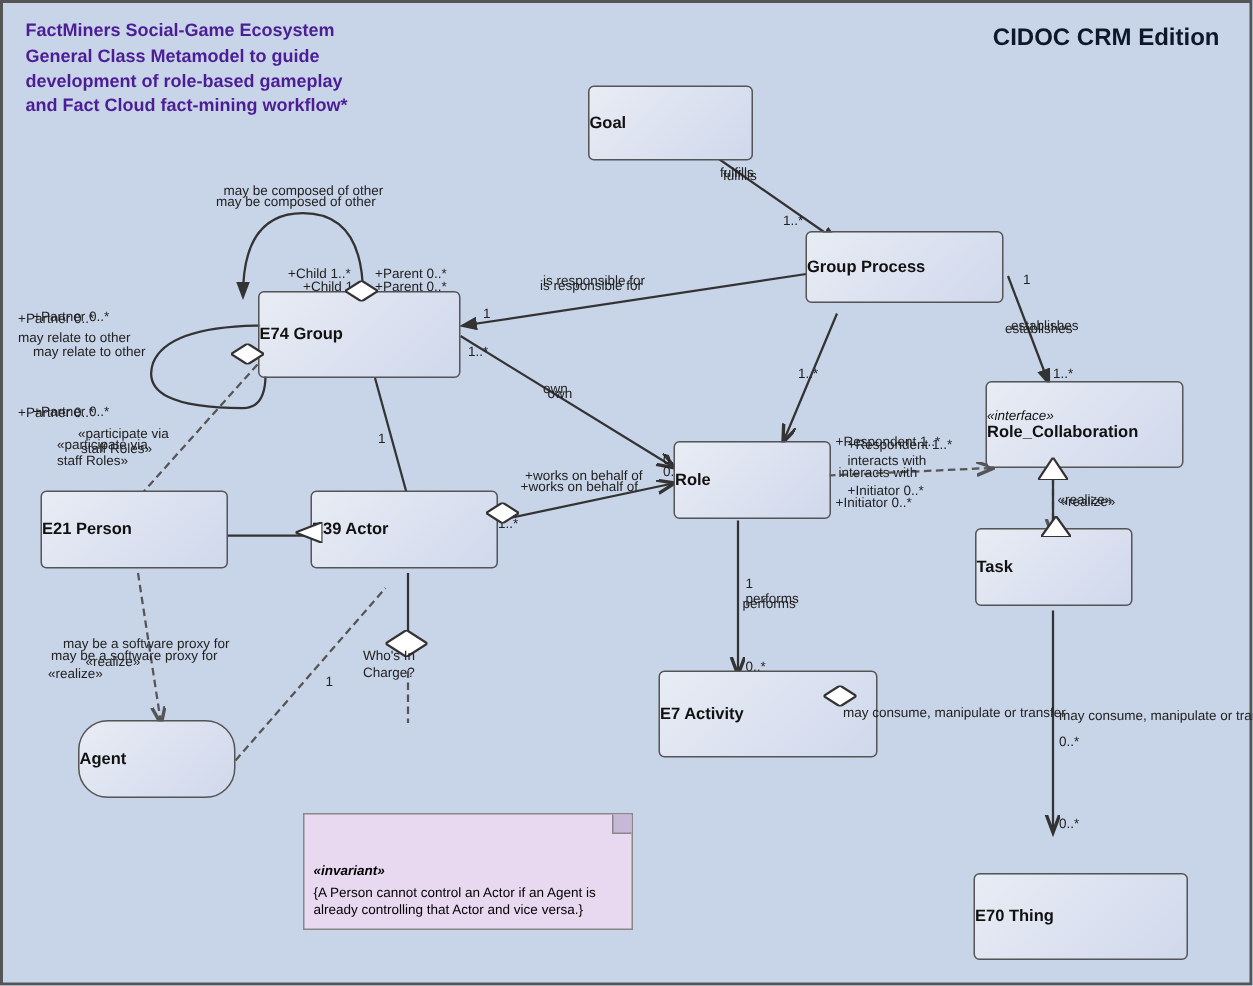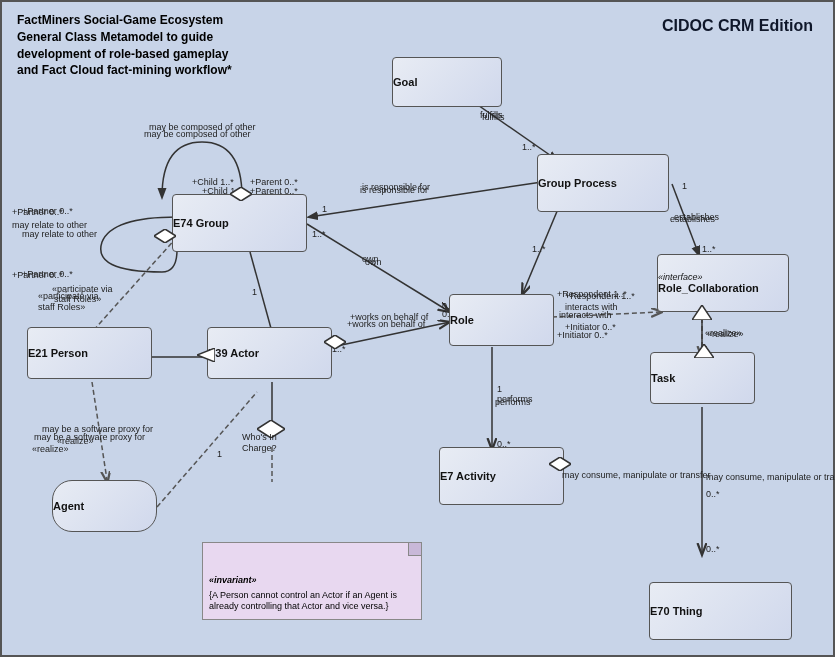--- a/index.html
+++ b/index.html
@@ -26,7 +26,7 @@
       width: 280px;
       font-size: 12px;
       font-weight: bold;
-      color: #000000;
+      color: #4c1d95;
       line-height: 1.4;
     }
     .header-right {

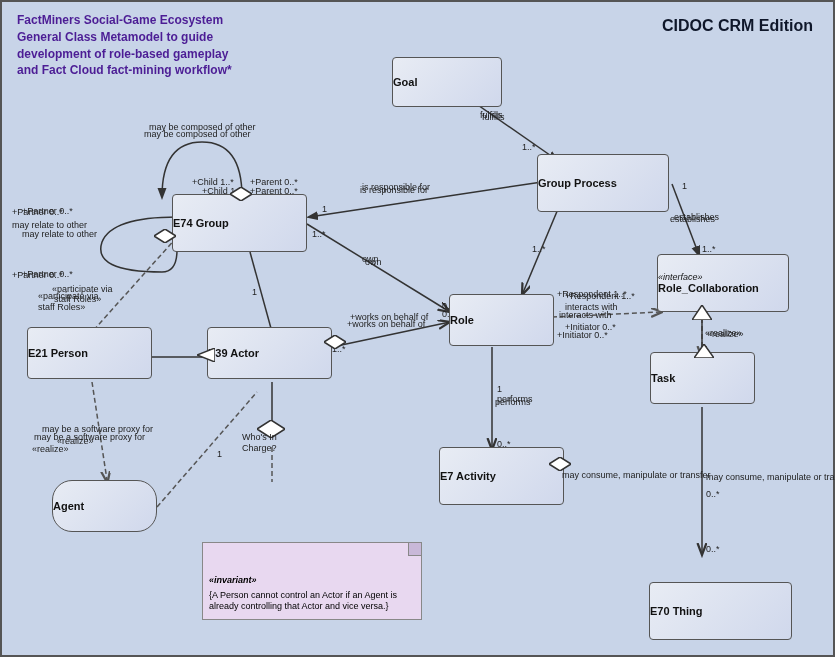--- a/index.html
+++ b/index.html
@@ -205,7 +205,7 @@
     <span>Goal</span>
   </div>
 
-  <div class="uml-box" style="left:535px; top:152px; width:132px; height:58px;">
+  <div class="uml-box" style="left:535px; top:152px; width:132px; height:48px;">
     <span>Group Process</span>
   </div>
 

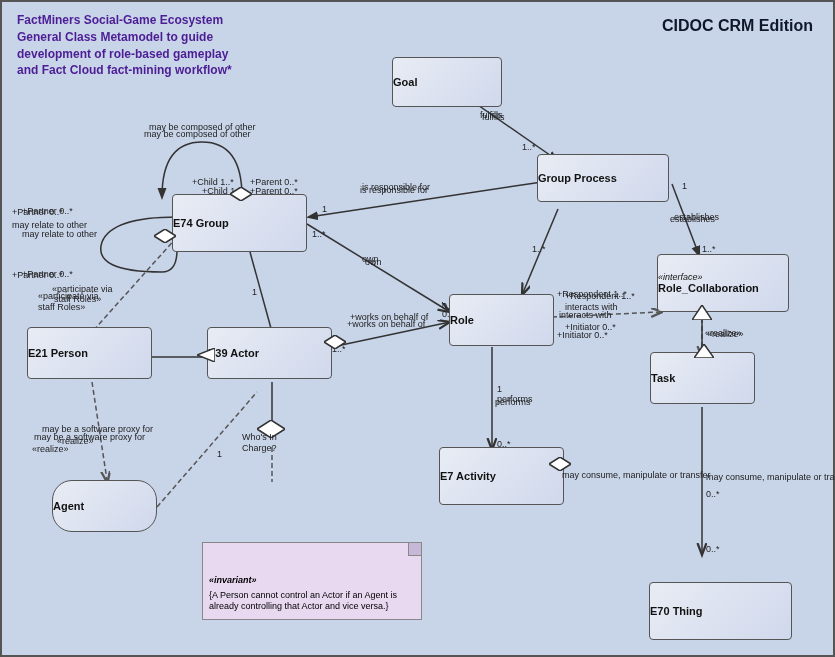--- a/index.html
+++ b/index.html
@@ -238,7 +238,7 @@
     <span>Agent</span>
   </div>
 
-  <div class="uml-box" style="left:437px; top:445px; width:125px; height:58px;">
+  <div class="uml-box" style="left:437px; top:445px; width:146px; height:58px;">
     <span>E7 Activity</span>
   </div>
 

